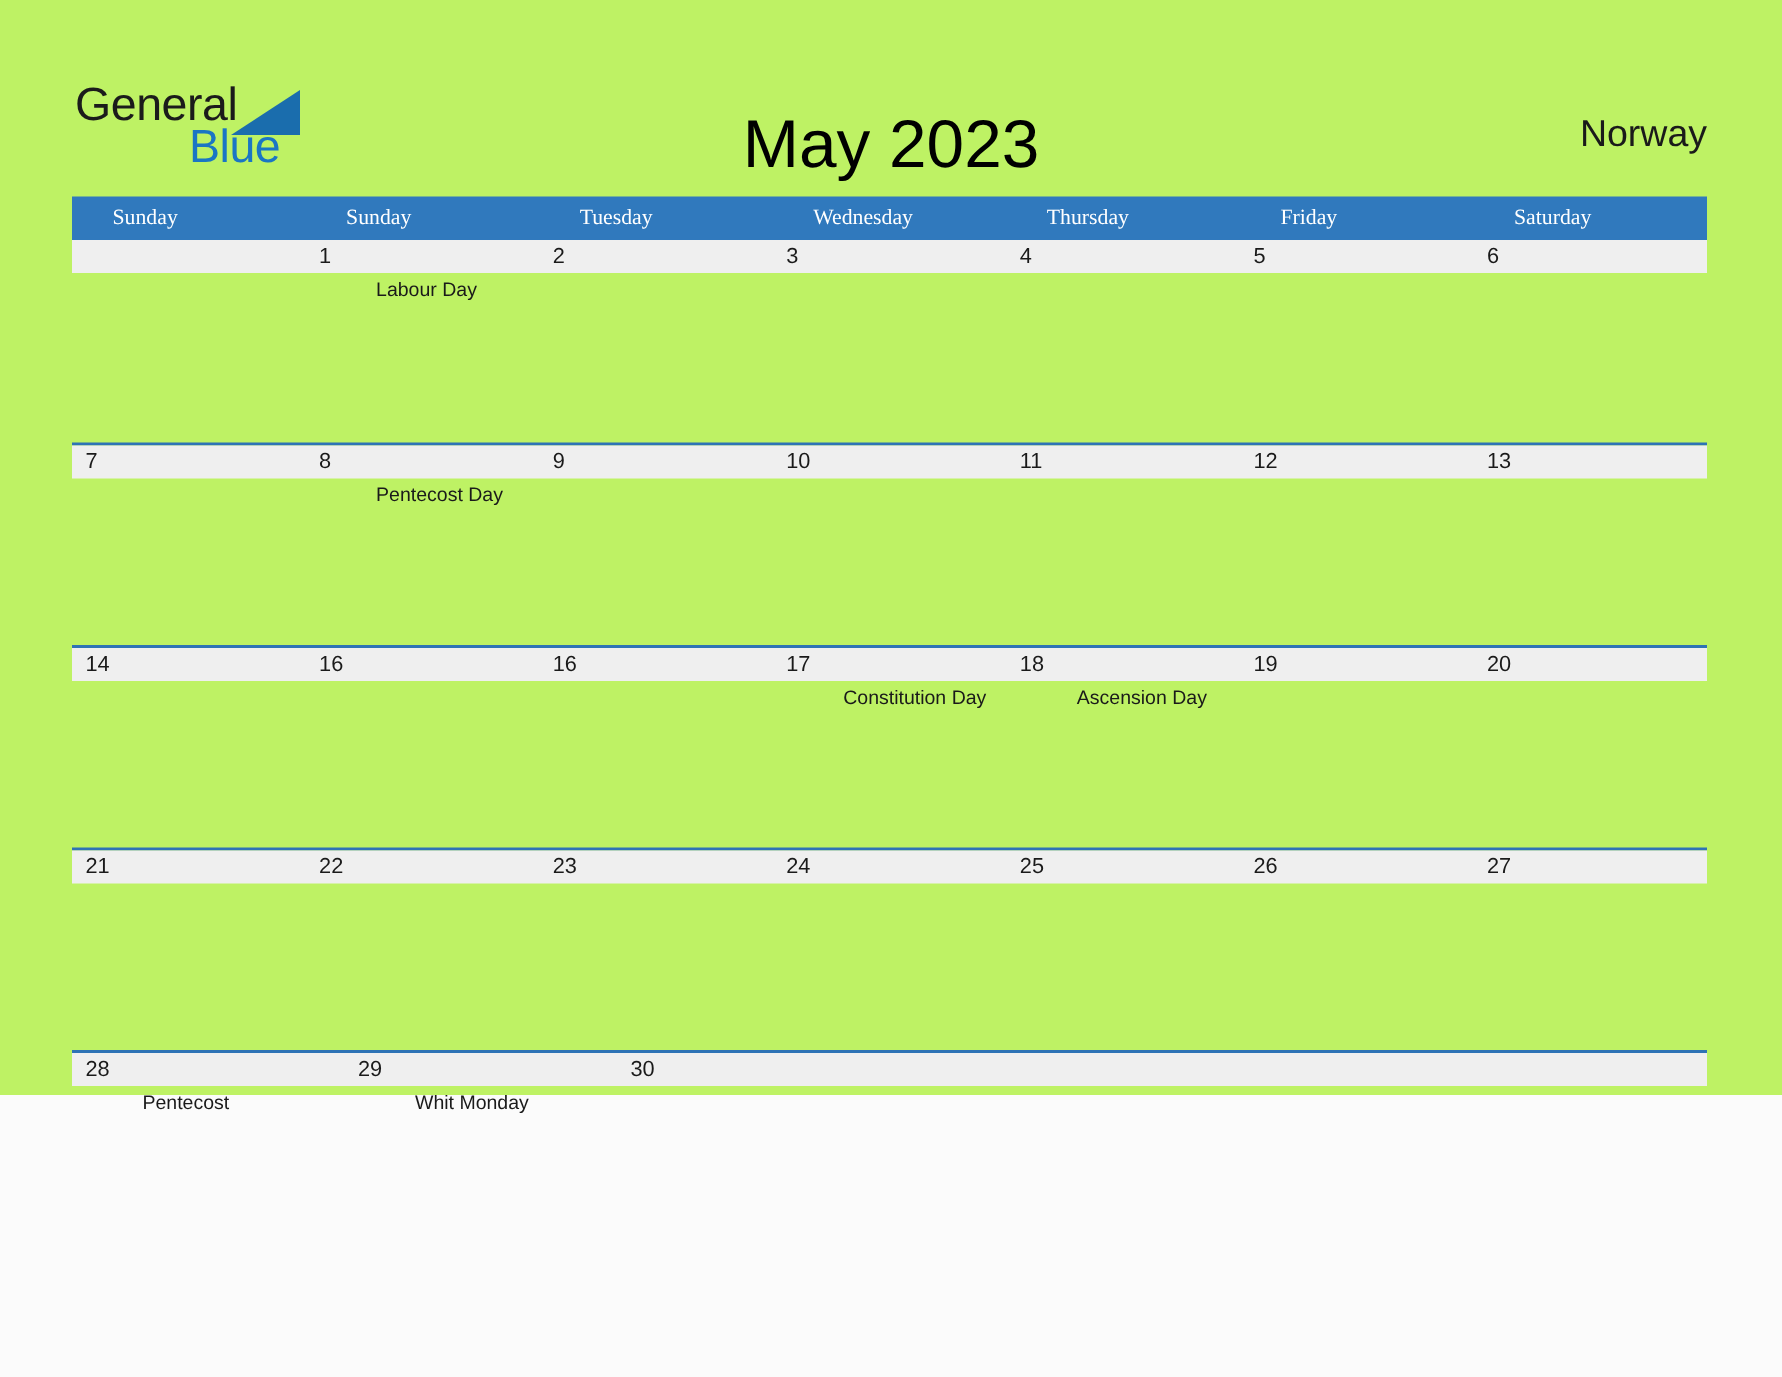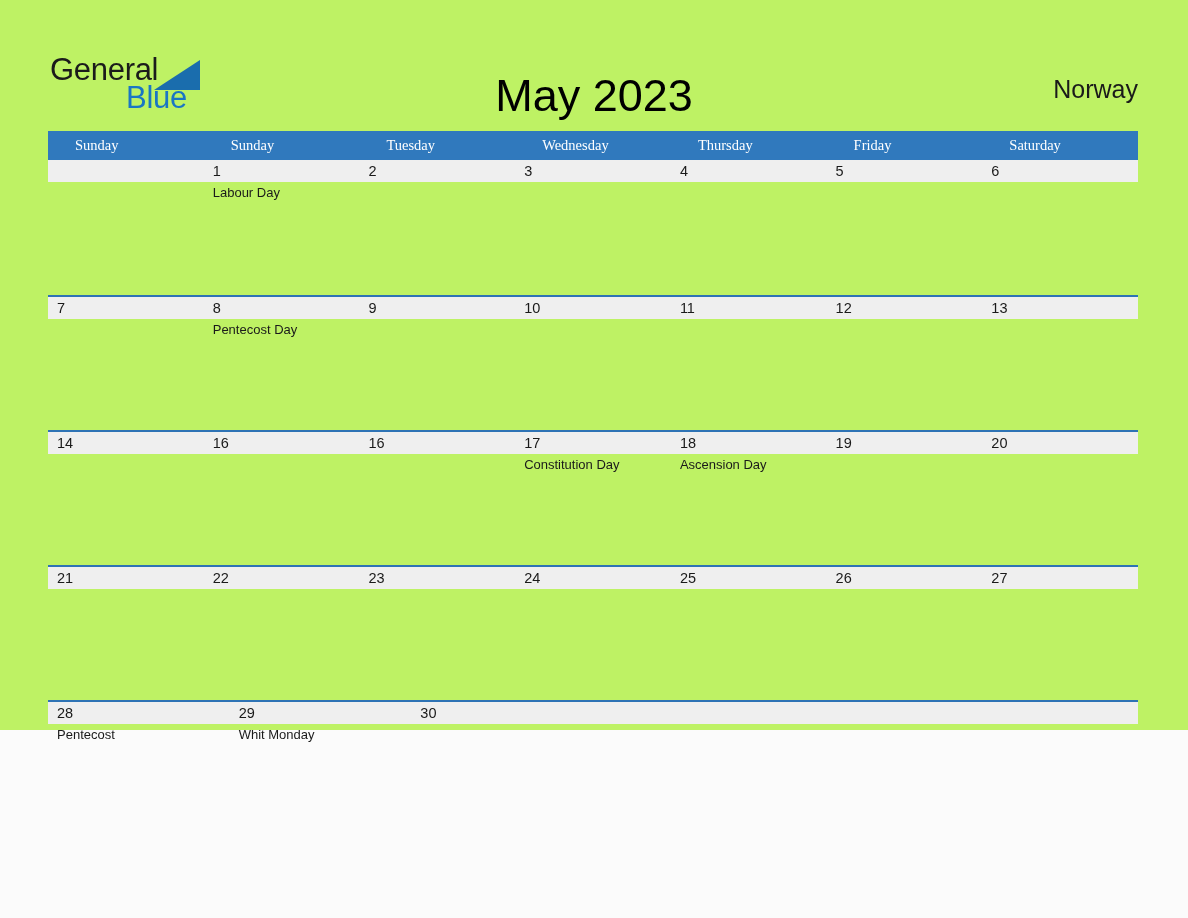--- a/index.html
+++ b/index.html
@@ -174,6 +174,7 @@
     position: relative;
     z-index: 2;
     padding-top: 2px;
+    margin-left: 38px;
   }
 
   .event {

